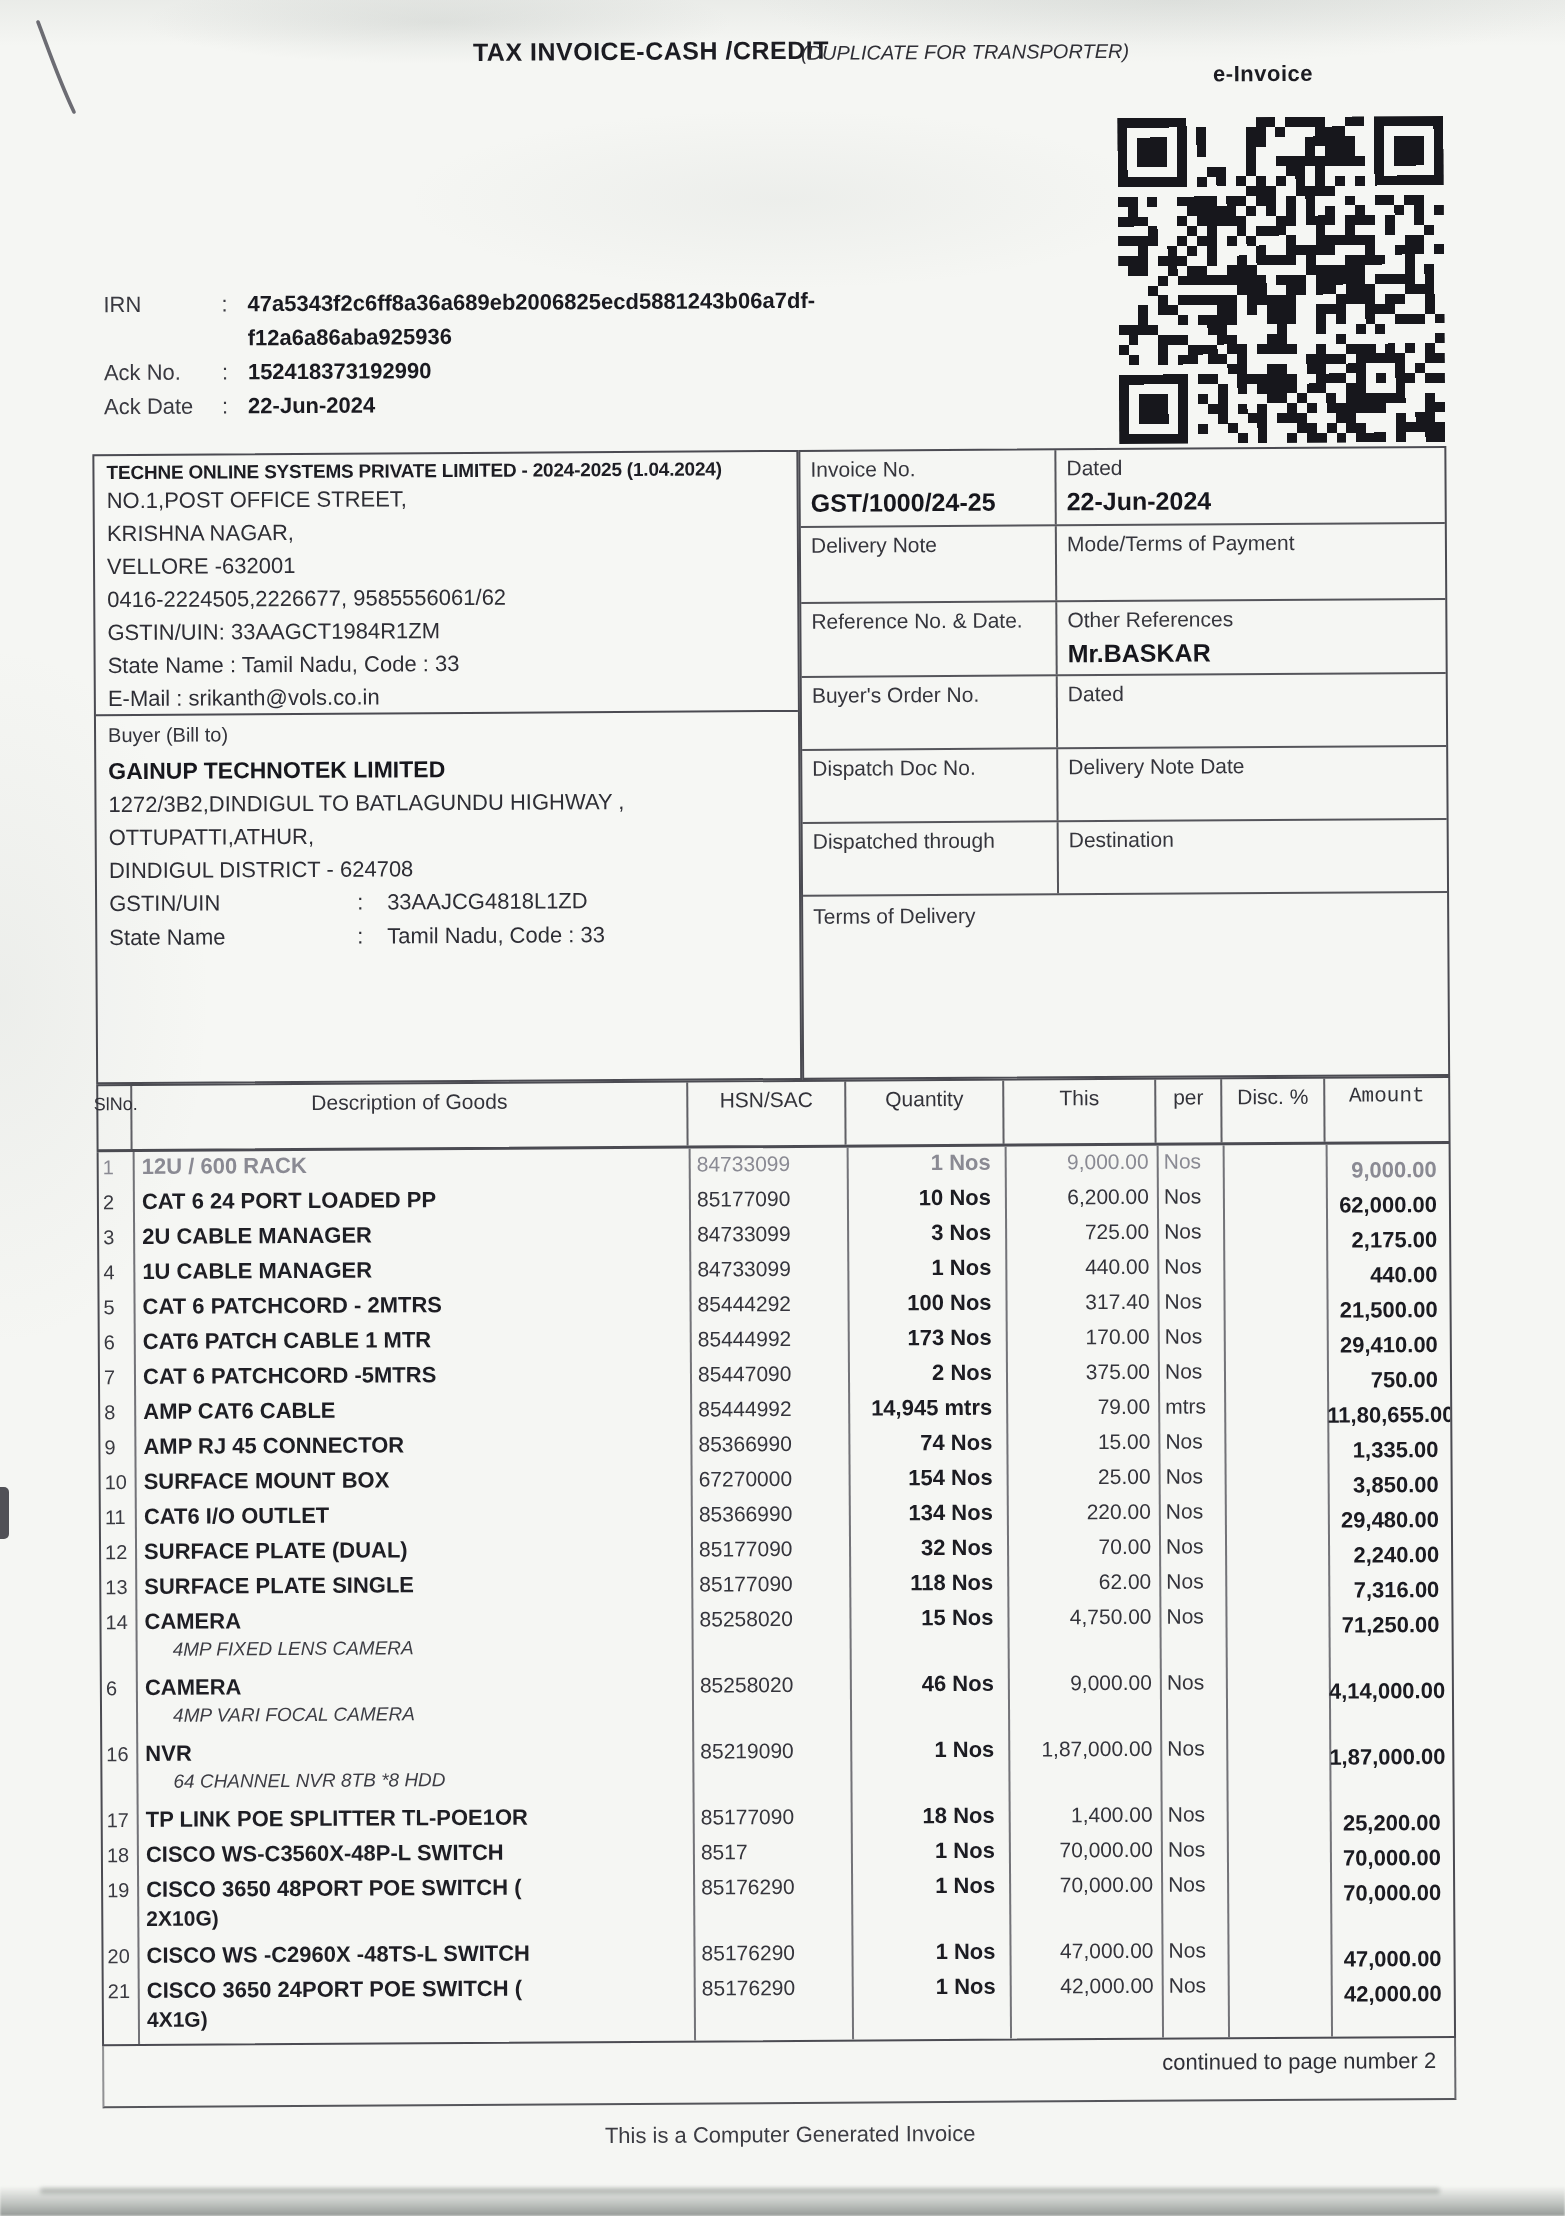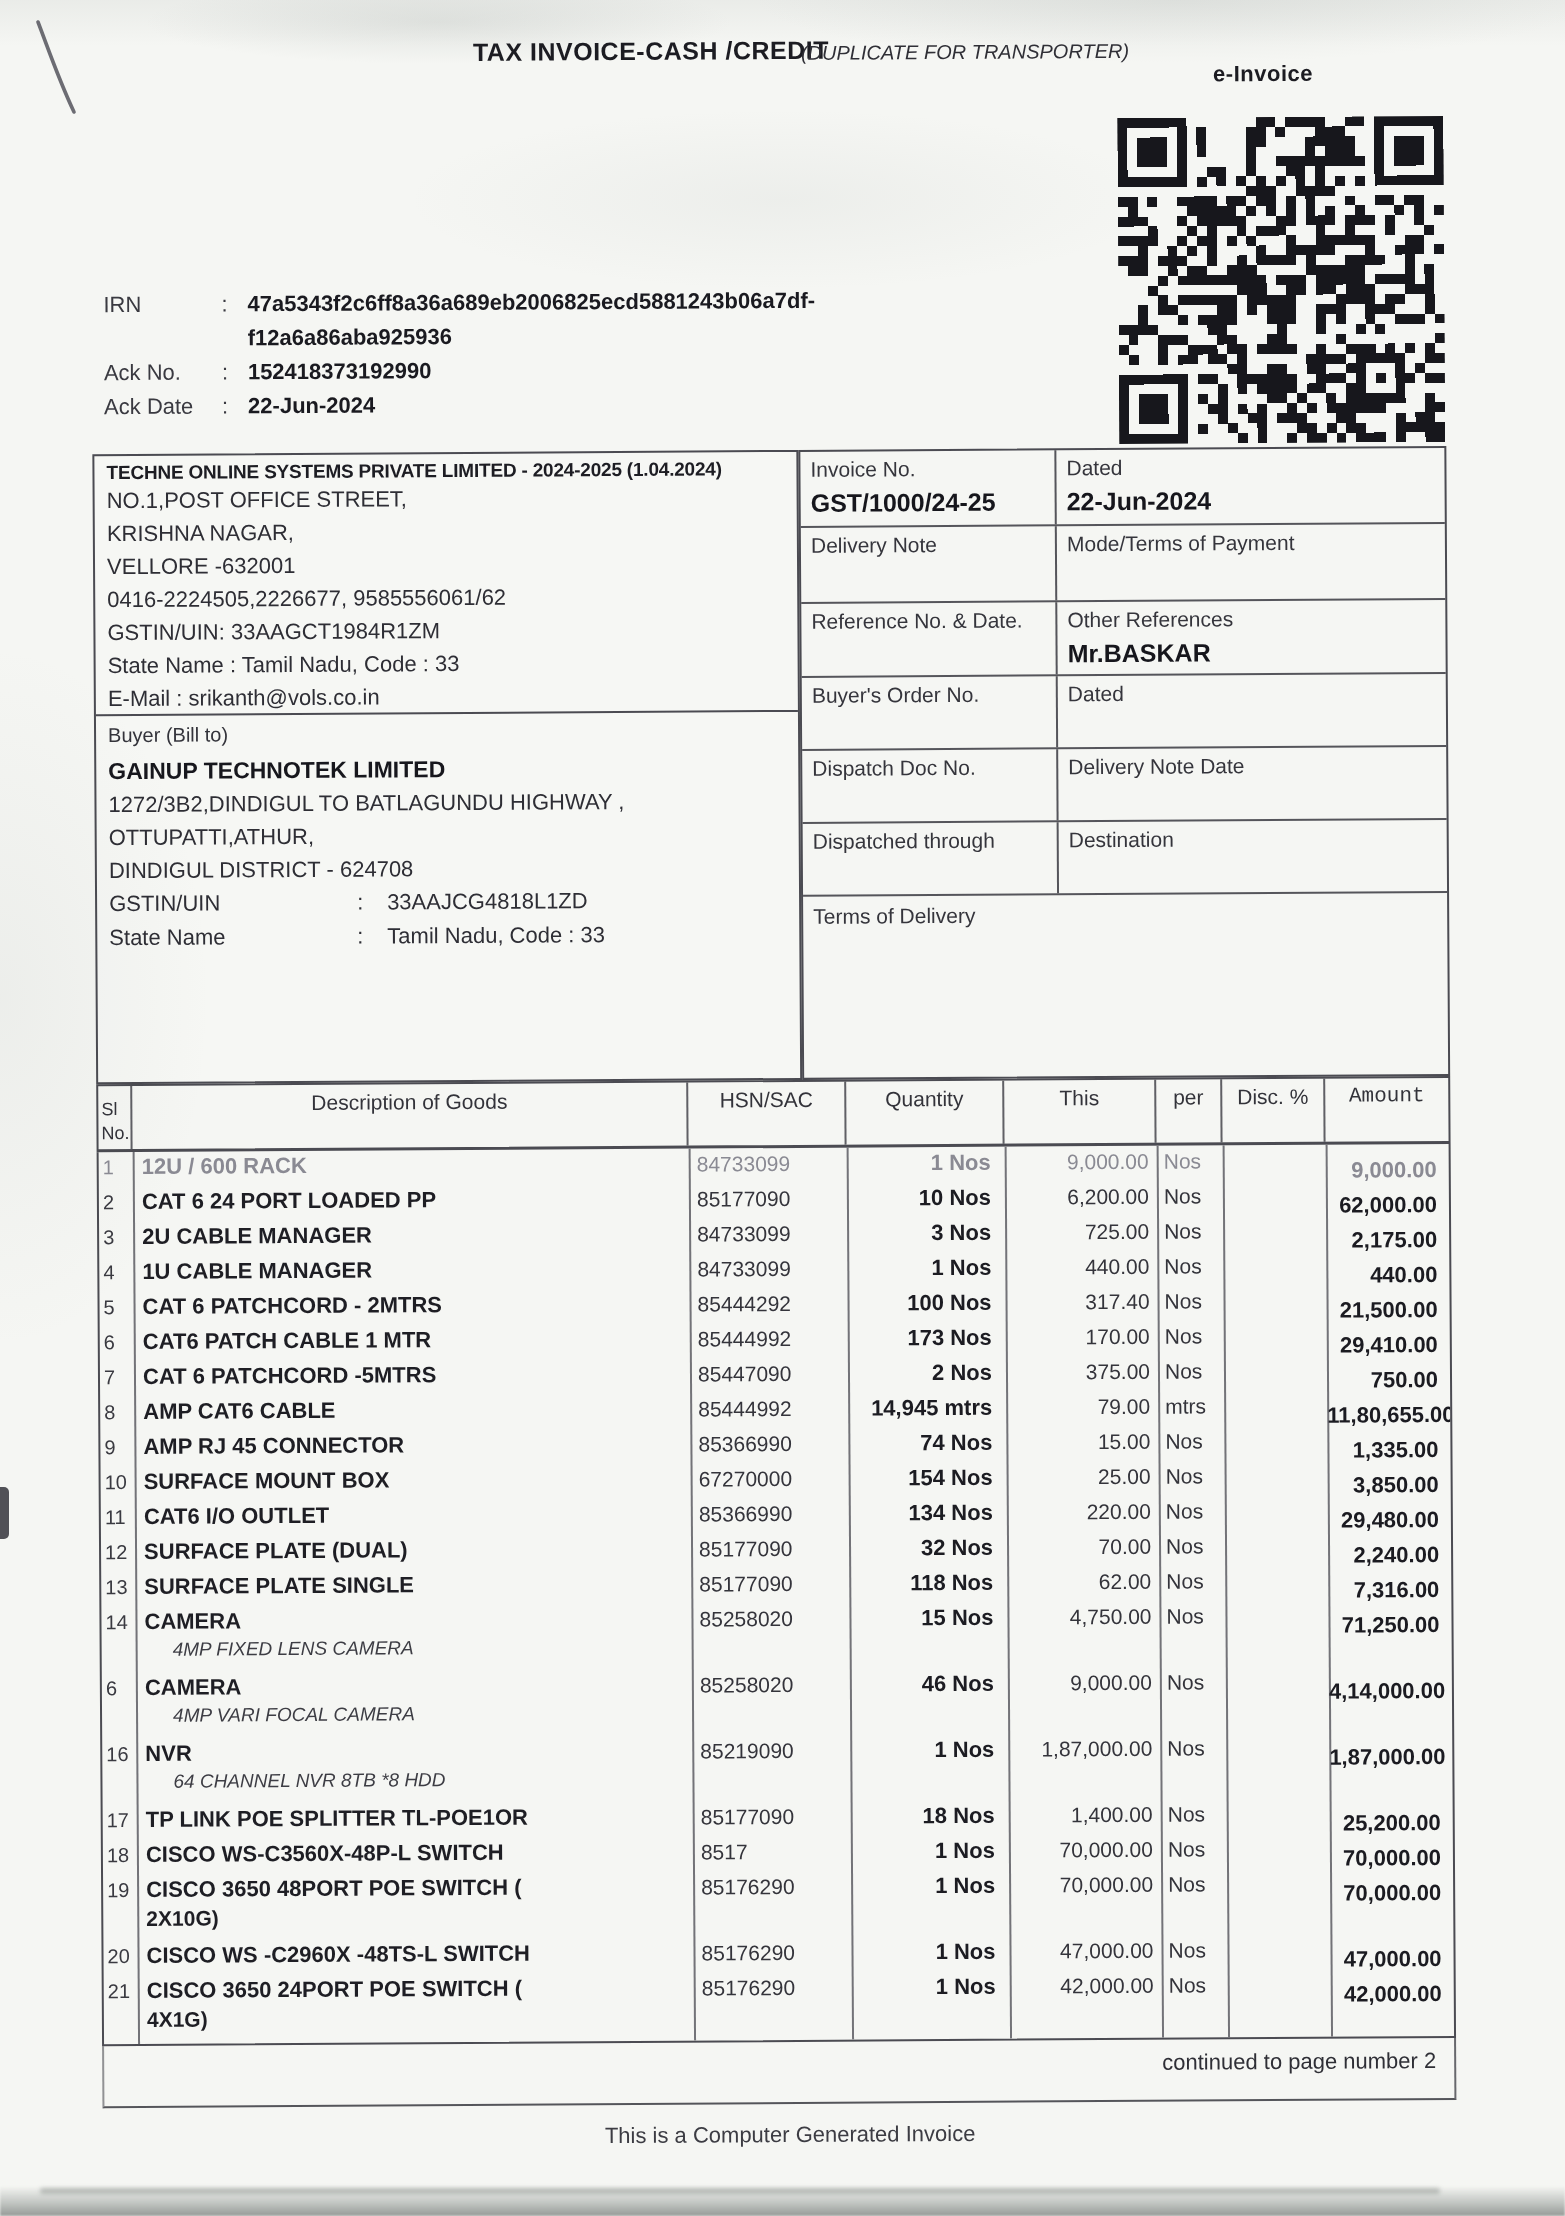--- a/index.html
+++ b/index.html
@@ -58,7 +58,7 @@
     display:grid;grid-template-columns:34px 556px 158px 158px 152px 66px 103px 1fr;}
   .h-cell{border-right:2px solid rgba(45,45,53,.75);font-size:21px;color:#33333a;display:flex;align-items:flex-start;justify-content:center;padding-top:6px;}
   .h-cell:last-child{border-right:none;font-family:Liberation Mono, monospace;}
-  .h-sl{flex-direction:column;align-items:flex-start;padding-left:3px;font-size:18px;line-height:24px;}
+  .h-sl{flex-direction:row;align-items:flex-start;padding-left:3px;font-size:18px;line-height:24px;}
   .items-body{left:95px;top:1148px;width:1354px;height:894px;box-sizing:border-box;
     border-left:2px solid rgba(45,45,53,.85);border-right:2px solid rgba(45,45,53,.85);
     border-bottom:2px solid rgba(45,45,53,.85);overflow:hidden;}

